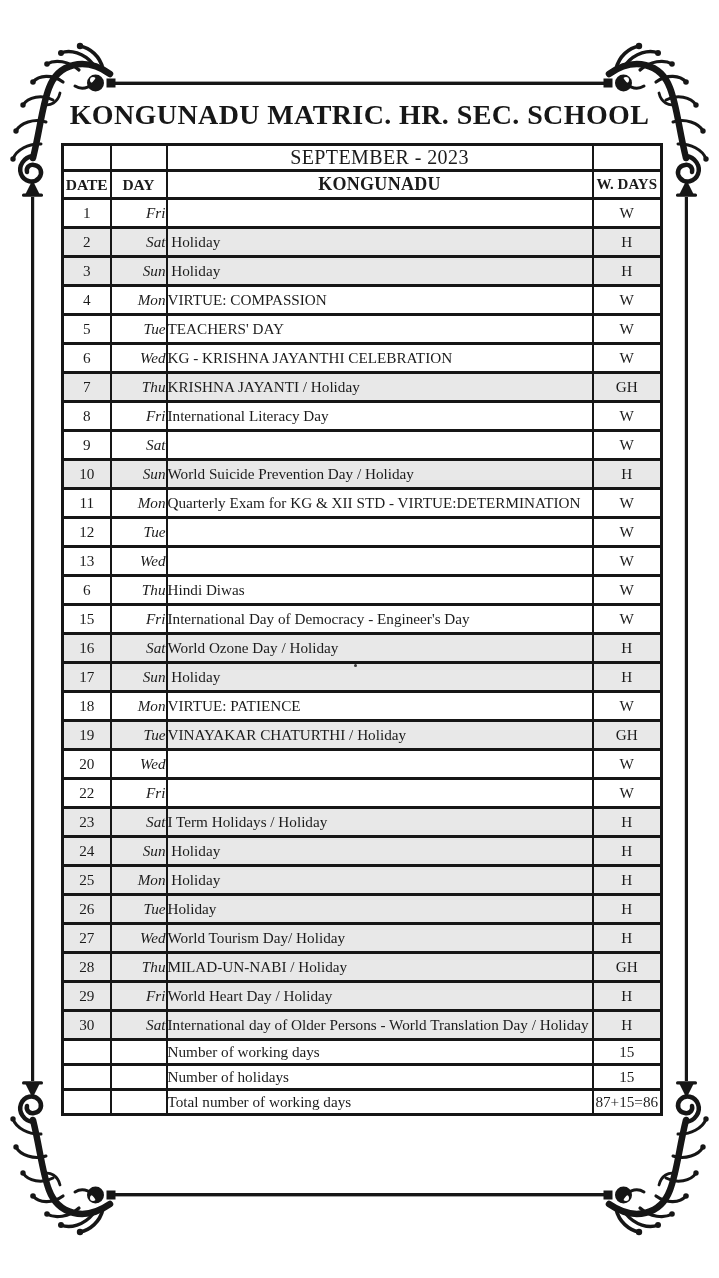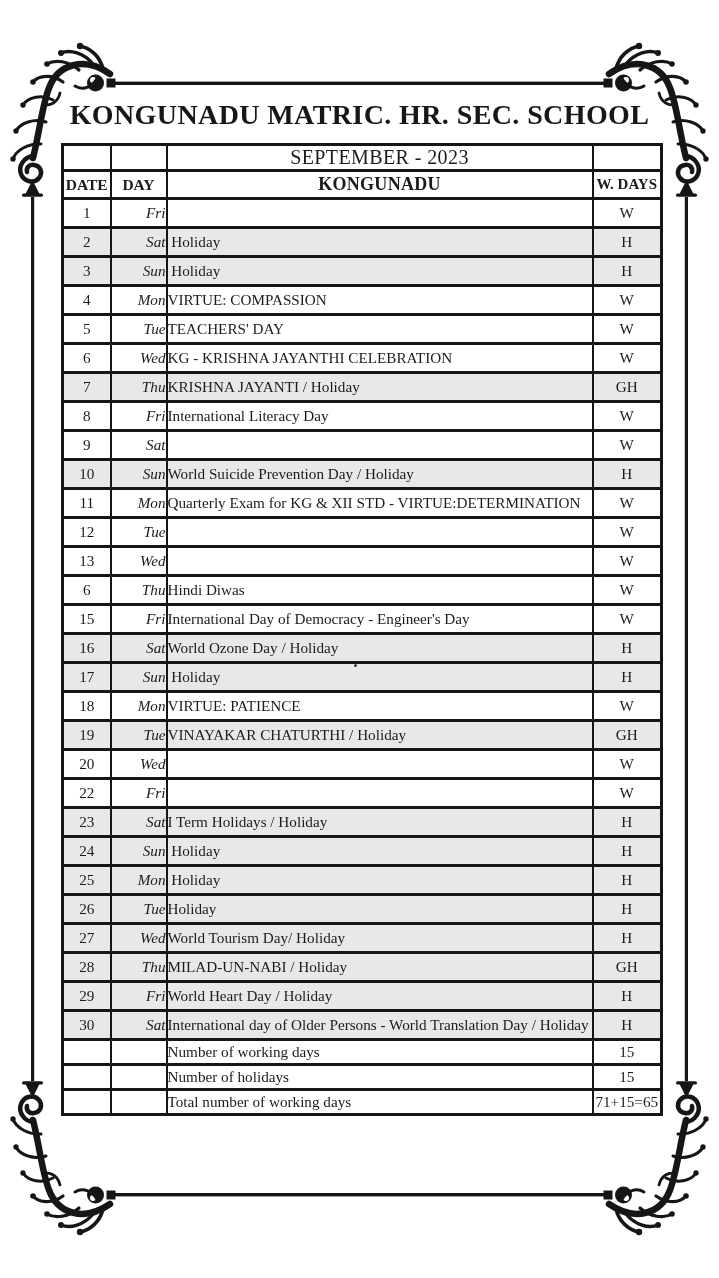--- a/index.html
+++ b/index.html
@@ -302,7 +302,7 @@
       <td class="c-date"></td>
       <td class="c-day"></td>
       <td class="c-act">Total number of working days</td>
-      <td class="c-wd">71+15=65</td>
+      <td class="c-wd">87+15=86</td>
     </tr>
       </tbody>
   </table>

